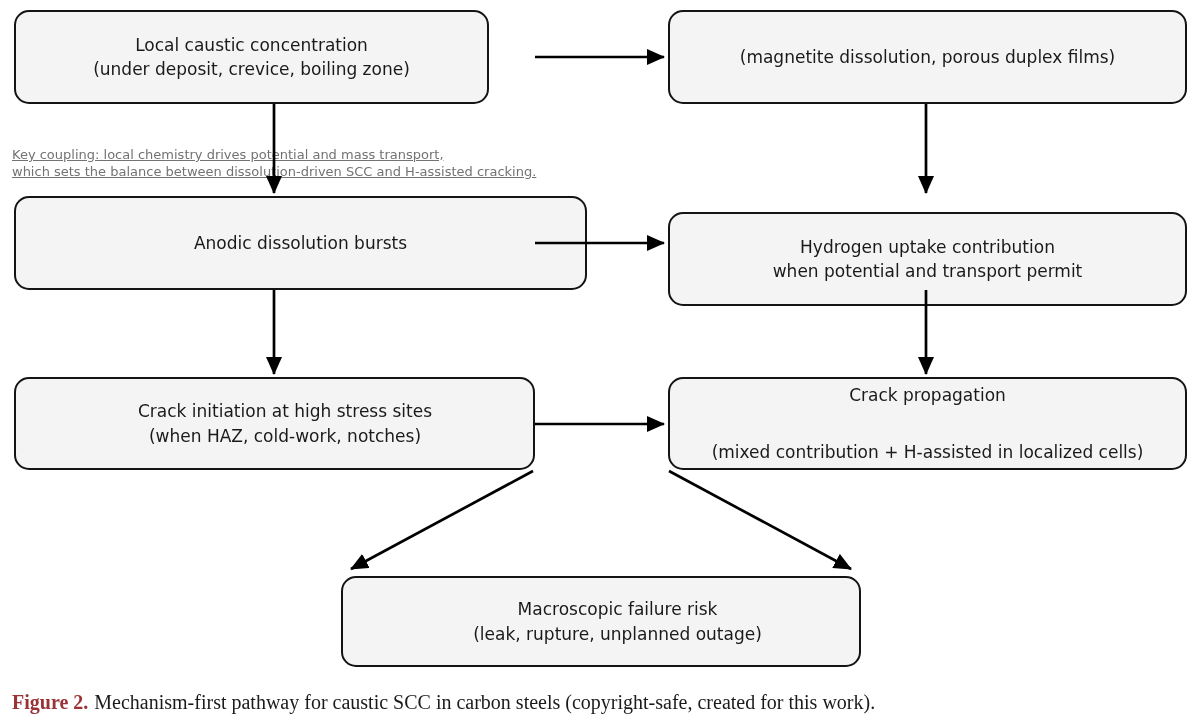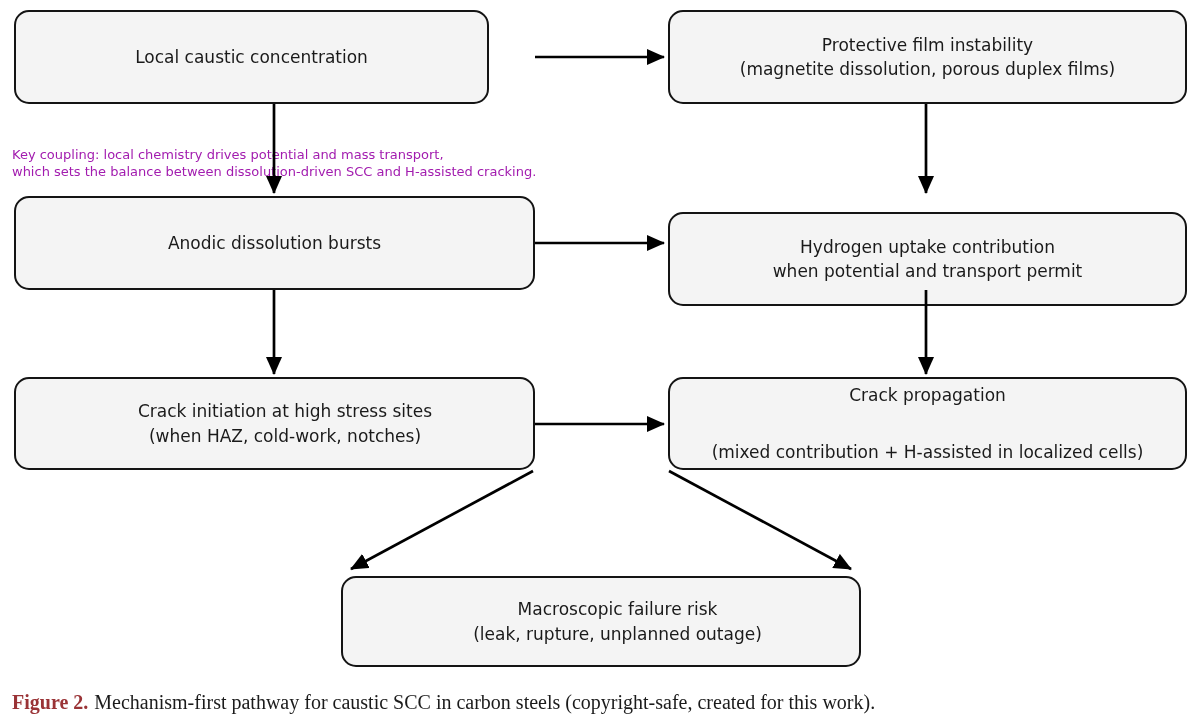--- a/index.html
+++ b/index.html
@@ -86,7 +86,6 @@
   </div>
 
   <div id="box-film-instability" class="flow-box">
-    <div>Protective film instability</div>
     <div>(magnetite dissolution, porous duplex films)</div>
   </div>
 

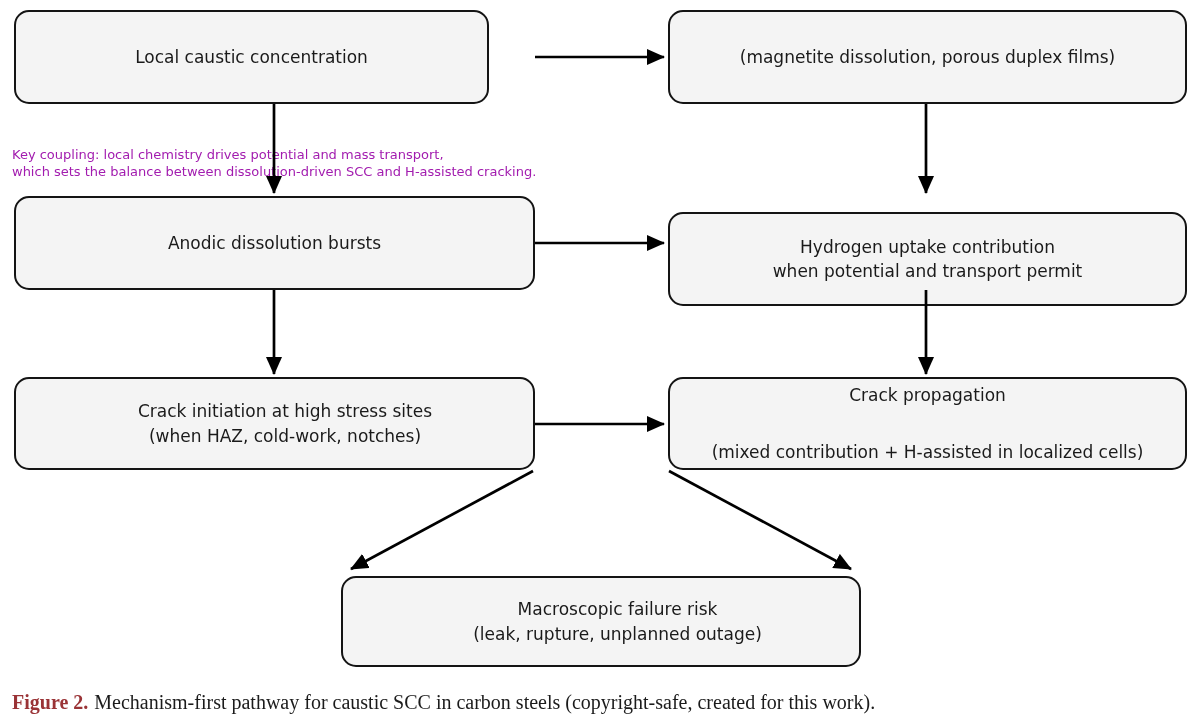--- a/index.html
+++ b/index.html
@@ -83,6 +83,7 @@
 
   <div id="box-local-caustic" class="flow-box">
     <div>Local caustic concentration</div>
+    <div>(under deposit, crevice, boiling zone)</div>
   </div>
 
   <div id="box-film-instability" class="flow-box">

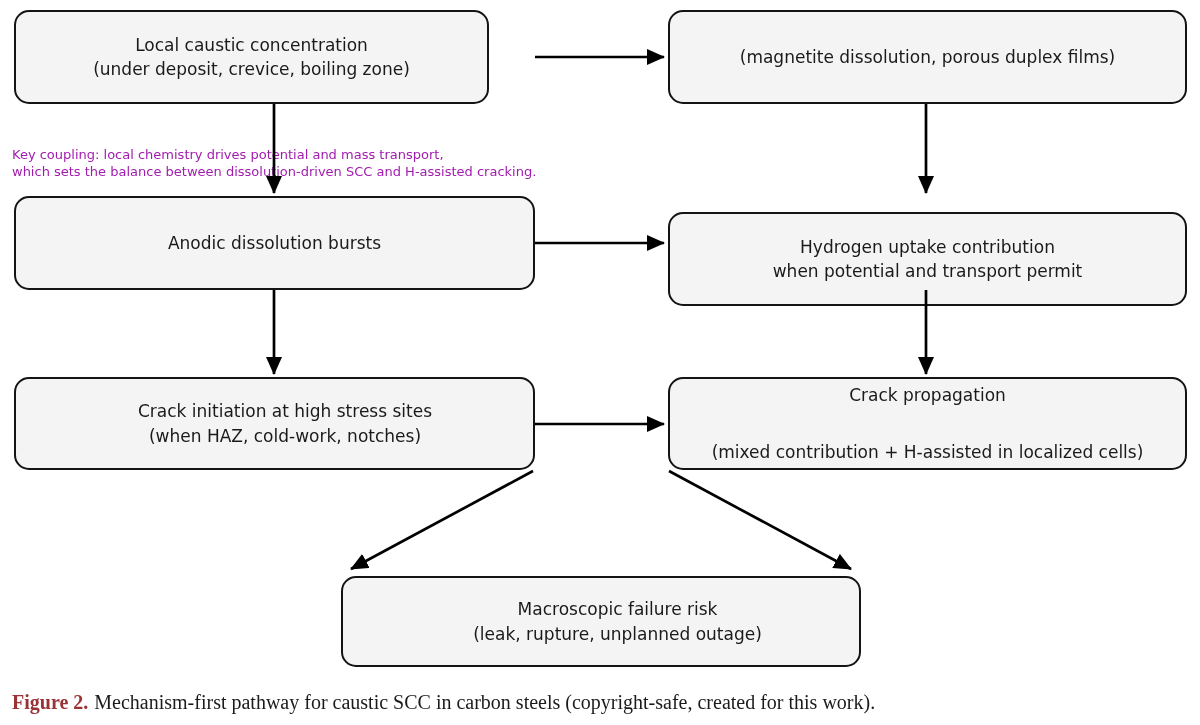--- a/index.html
+++ b/index.html
@@ -45,9 +45,10 @@
     top: 146px;
     font-size: 13px;
     line-height: 1.33;
-    color: #a21caf;
+    color: #737373;
     z-index: 1;
     white-space: nowrap;
+    text-decoration: underline;
   }
 
   #arrow-layer {

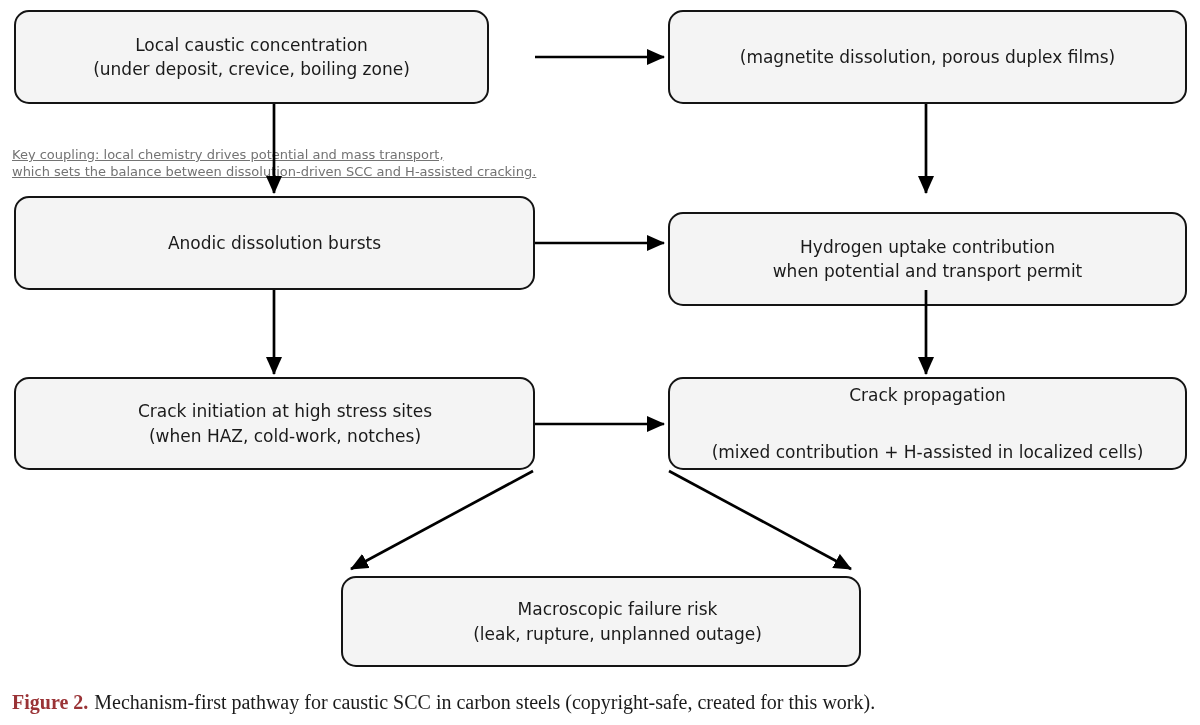--- a/index.html
+++ b/index.html
@@ -33,7 +33,7 @@
   }
   #box-local-caustic      { left: 14px;  top: 10px;  width: 475px; height: 94px; text-align: right; }
   #box-film-instability   { left: 668px; top: 10px;  width: 519px; height: 94px; }
-  #box-anodic-dissolution { left: 14px;  top: 196px; width: 521px; height: 94px; }
+  #box-anodic-dissolution { left: 14px;  top: 196px; width: 573px; height: 94px; }
   #box-hydrogen-uptake    { left: 668px; top: 212px; width: 519px; height: 94px; }
   #box-crack-initiation   { left: 14px;  top: 377px; width: 521px; height: 93px; padding-left: 21px; }
   #box-crack-propagation  { left: 668px; top: 377px; width: 519px; height: 93px; gap: 32px; }

